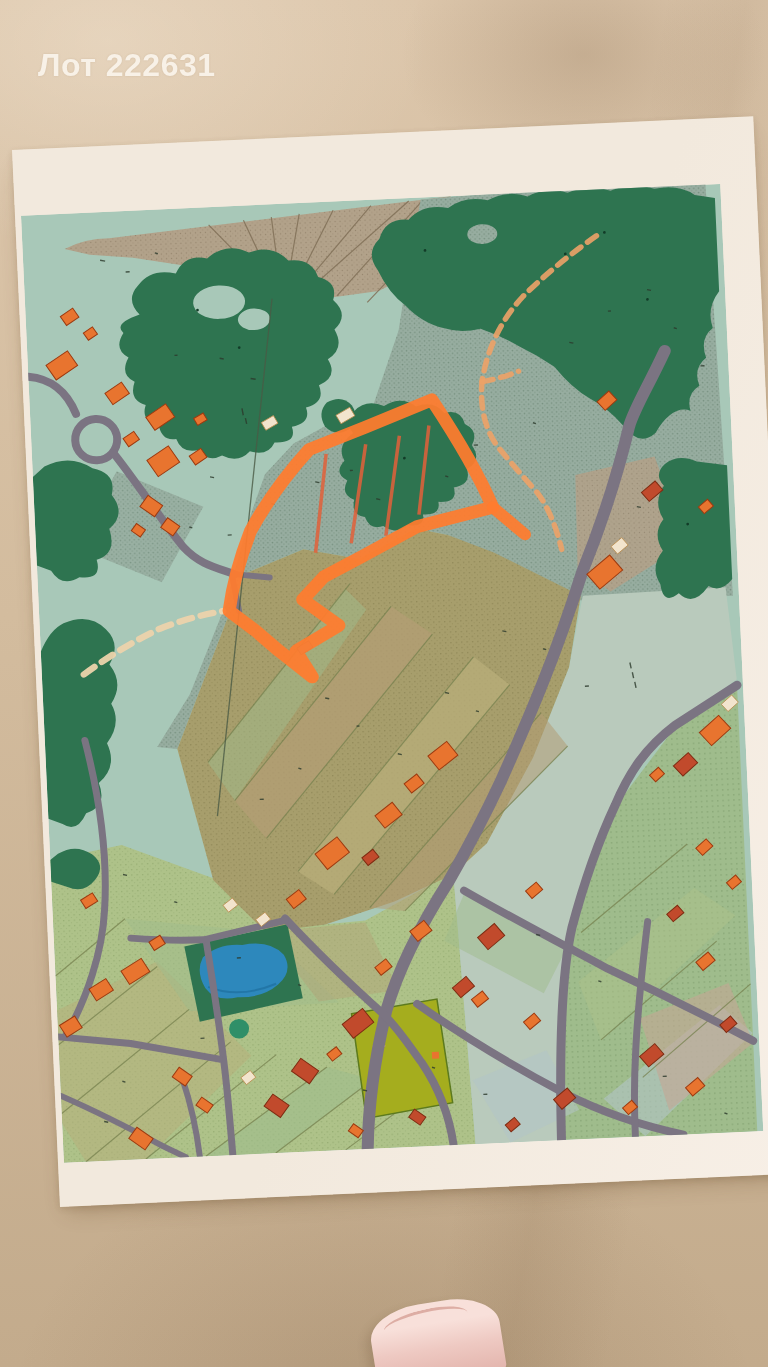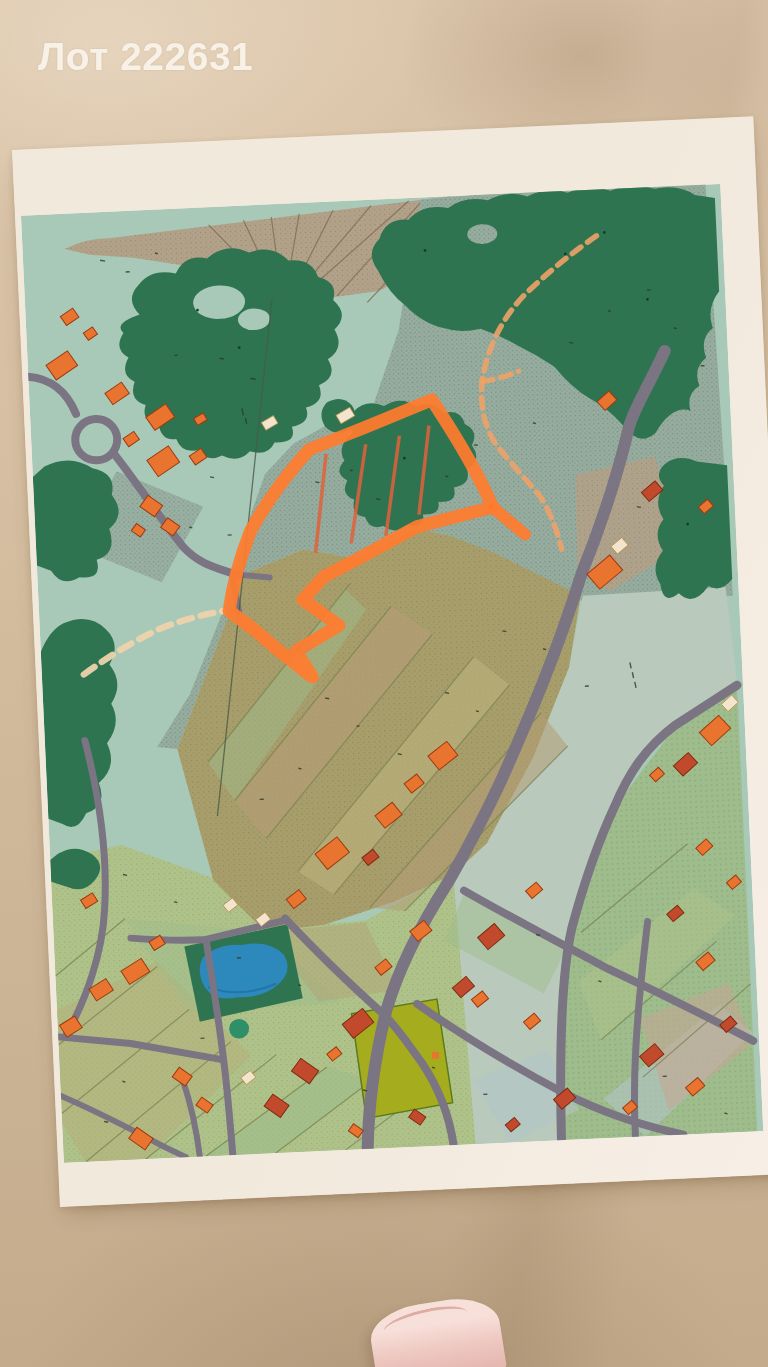--- a/index.html
+++ b/index.html
@@ -17,9 +17,9 @@
       radial-gradient(70% 30% at 50% 104%, rgba(96,66,38,.18), transparent 70%);
   }
   .lot-title{
-    position:absolute;left:38px;top:36px;
+    position:absolute;left:38px;top:48px;
     color:var(--title-color,#f8f1e7);
-    font-size:39px;font-weight:600;letter-spacing:.5px;line-height:1.1;
+    font-size:32px;font-weight:600;letter-spacing:.5px;line-height:1.1;
     text-shadow:0 0 2px rgba(160,130,95,.25);
   }
   .paper{

